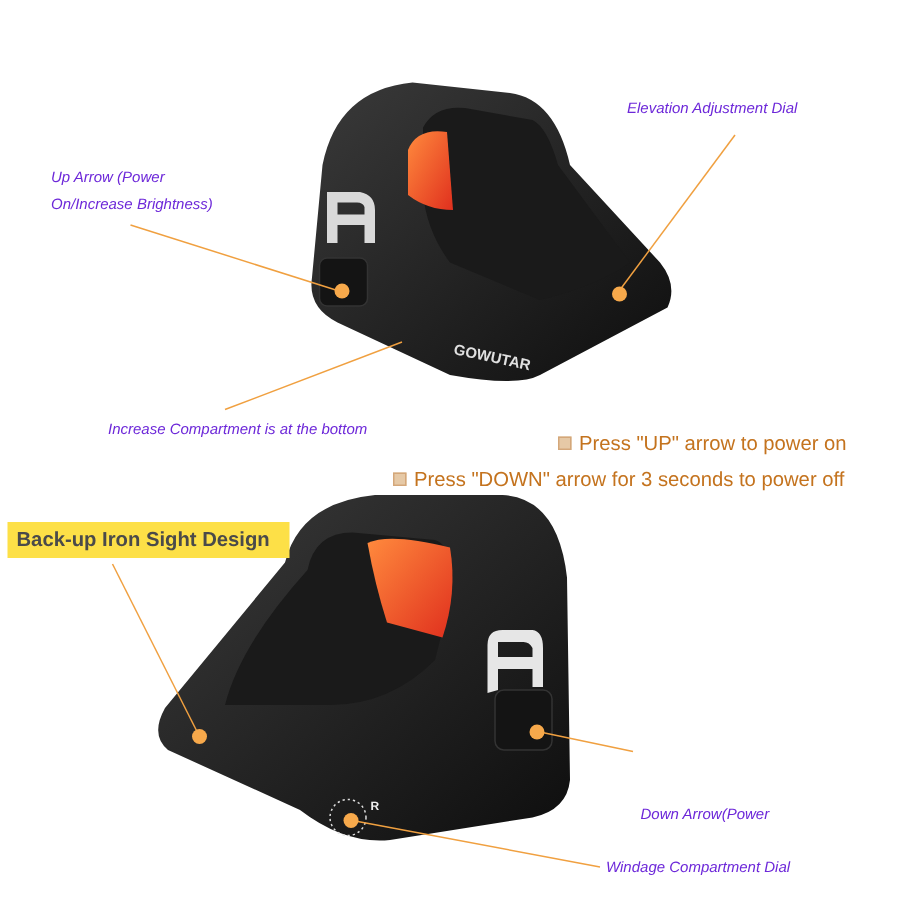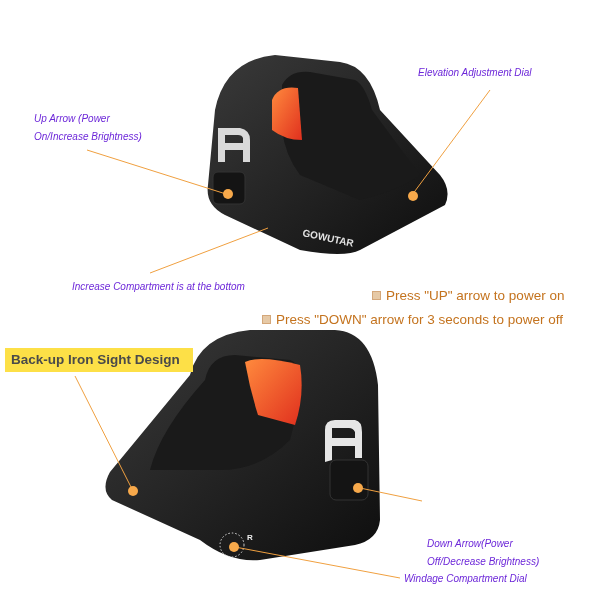--- a/index.html
+++ b/index.html
@@ -80,7 +80,6 @@
 <div class="highlight">Back-up Iron Sight Design</div>
 <div class="label" style="left:427px;top:487px;margin-top:48px;">
   <div>Down Arrow(Power</div>
-  <div>Off/Decrease Brightness)</div>
 </div>
 <div class="label" style="left:404px;top:570px;">Windage Compartment Dial</div>
 

